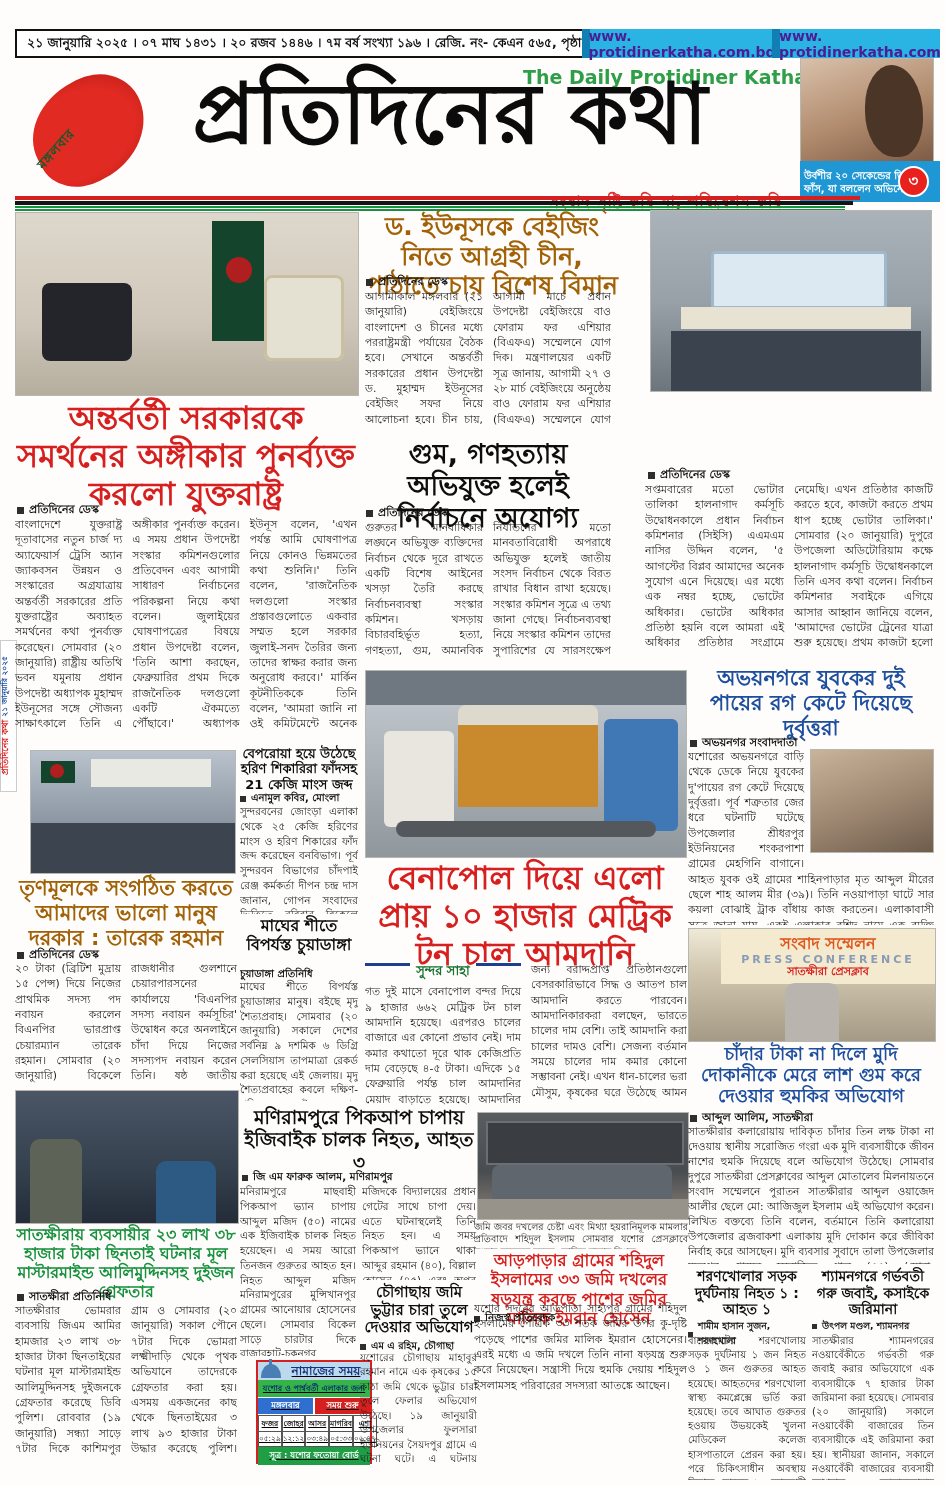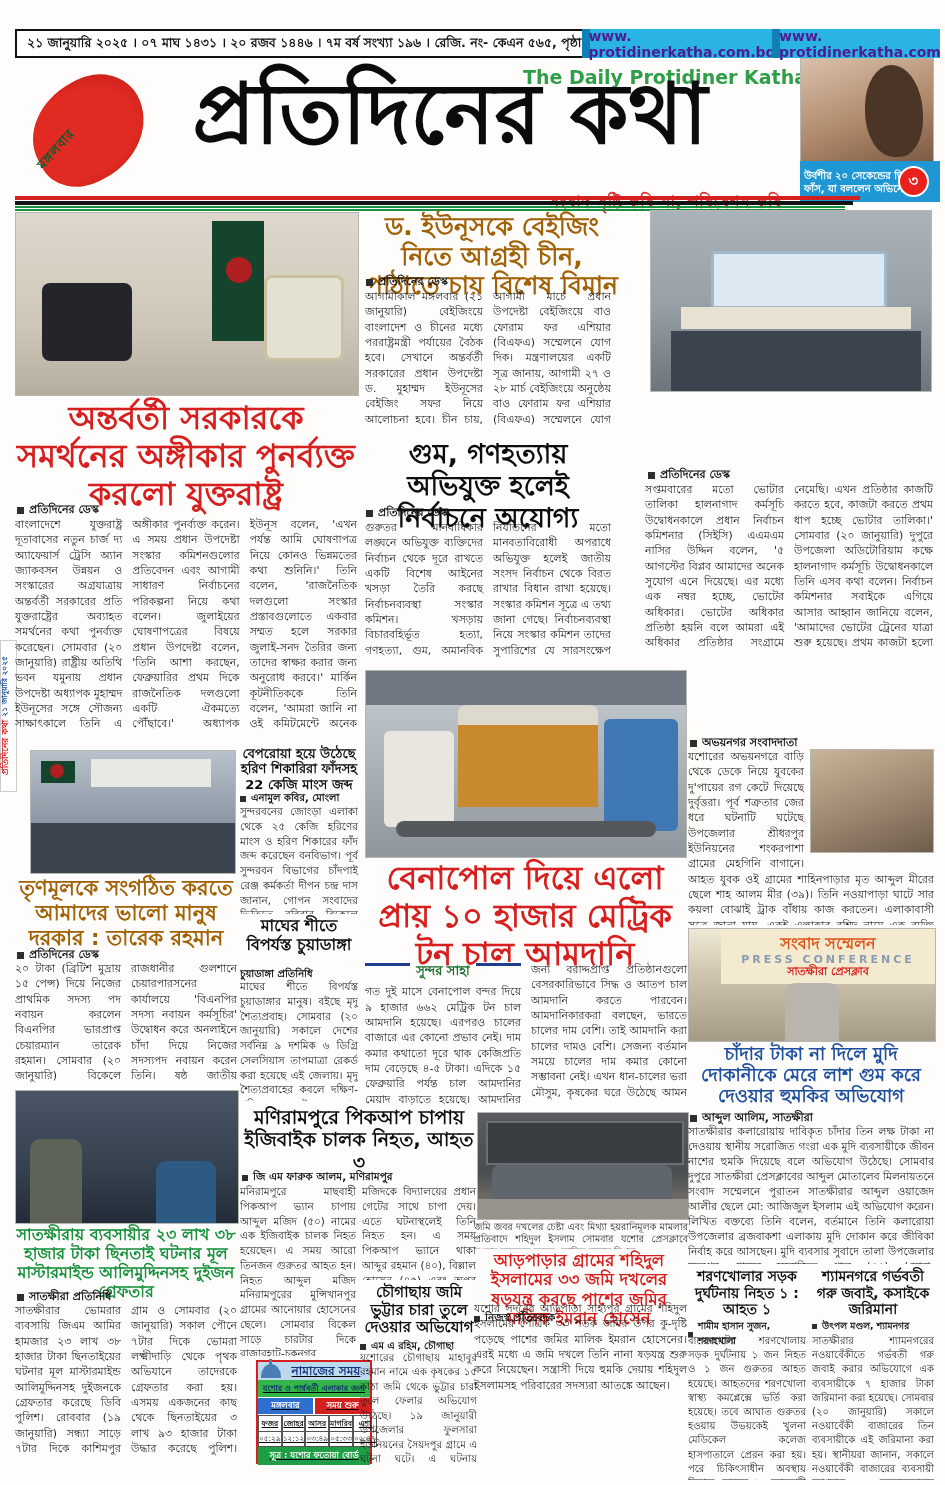--- a/index.html
+++ b/index.html
@@ -270,6 +270,7 @@
     
   </div>
 
+  <div class="abs hl c-blue" style="left:688px;top:666px;width:246px;height:64px;font-size:21px;">অভয়নগরে যুবকের দুই পায়ের রগ কেটে দিয়েছে দুর্বৃত্তরা</div>
   <div class="abs byline" style="left:690px;top:734px;width:210px;">
     <span class="sq"></span>
     <span>অভয়নগর সংবাদদাতা</span>

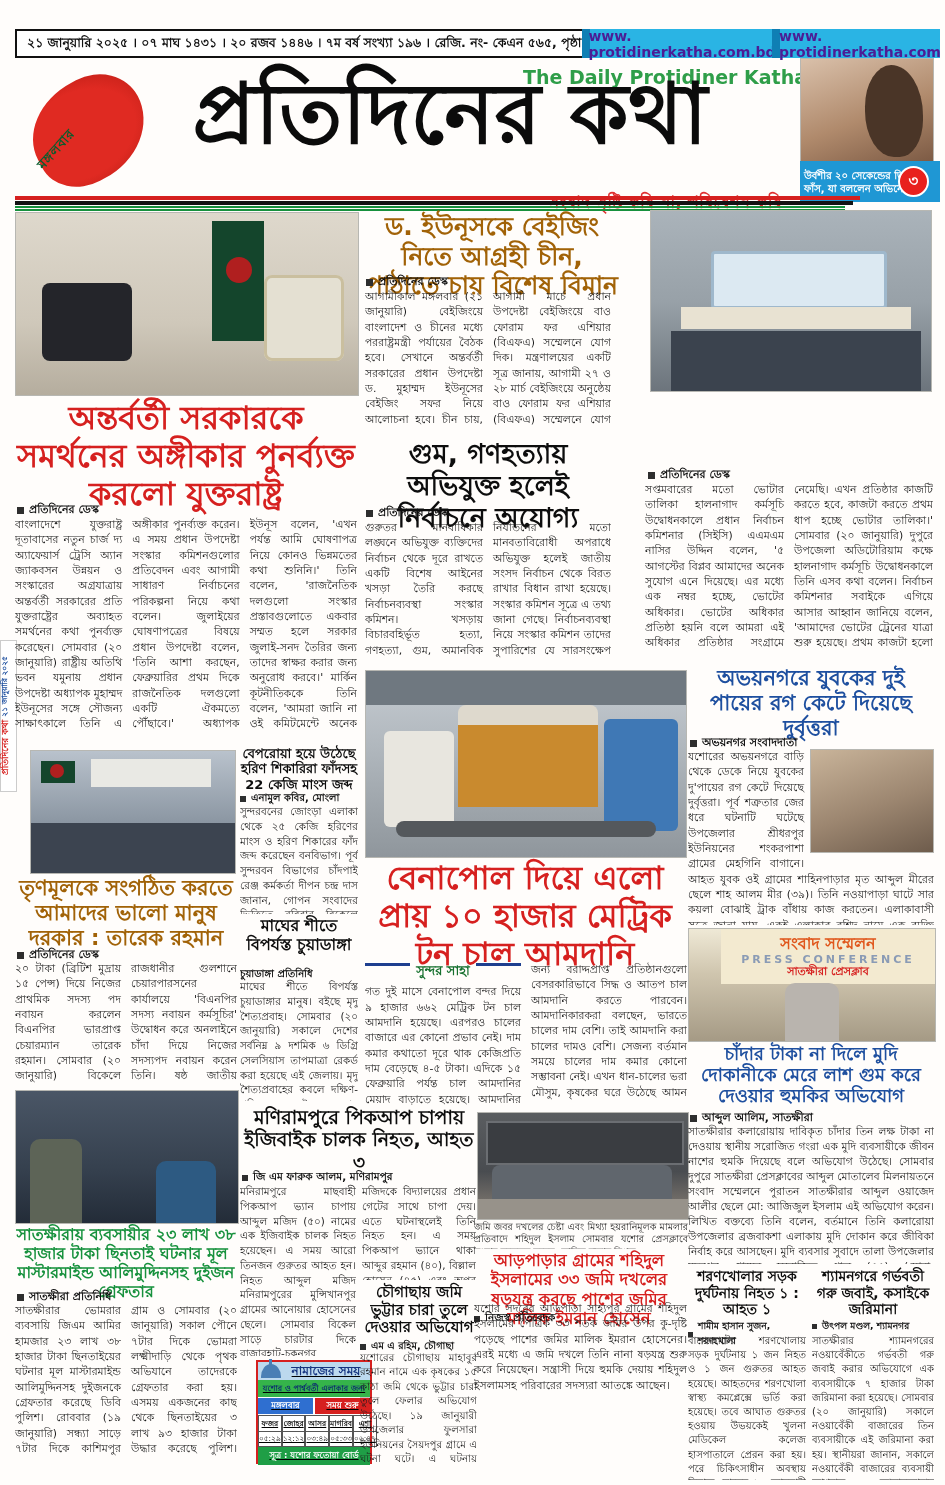--- a/index.html
+++ b/index.html
@@ -142,7 +142,7 @@
     
   </div>
 
-  <div class="abs hl c-black" style="left:240px;top:746px;width:118px;height:42px;font-size:13px;">বেপরোয়া হয়ে উঠেছে হরিণ শিকারিরা ফাঁদসহ 22 কেজি মাংস জব্দ</div>
+  <div class="abs hl c-black" style="left:240px;top:746px;width:118px;height:42px;font-size:13px;">বেপরোয়া হয়ে উঠেছে হরিণ শিকারিরা ফাঁদসহ 21 কেজি মাংস জব্দ</div>
   <div class="abs byline" style="left:240px;top:790px;width:118px;font-size:10px;">
     <span class="sq" style="width:6px;height:6px;"></span>
     <span>এনামুল কবির, মোংলা</span>

